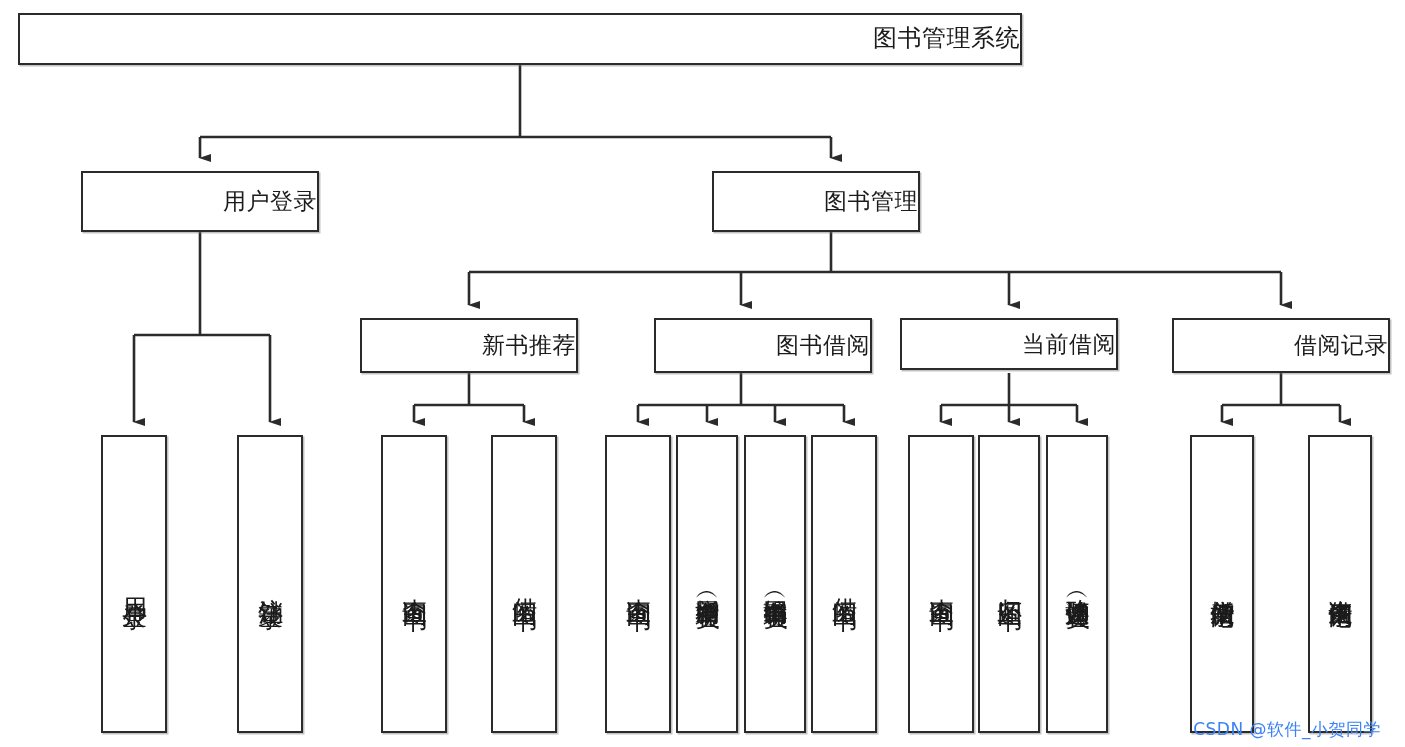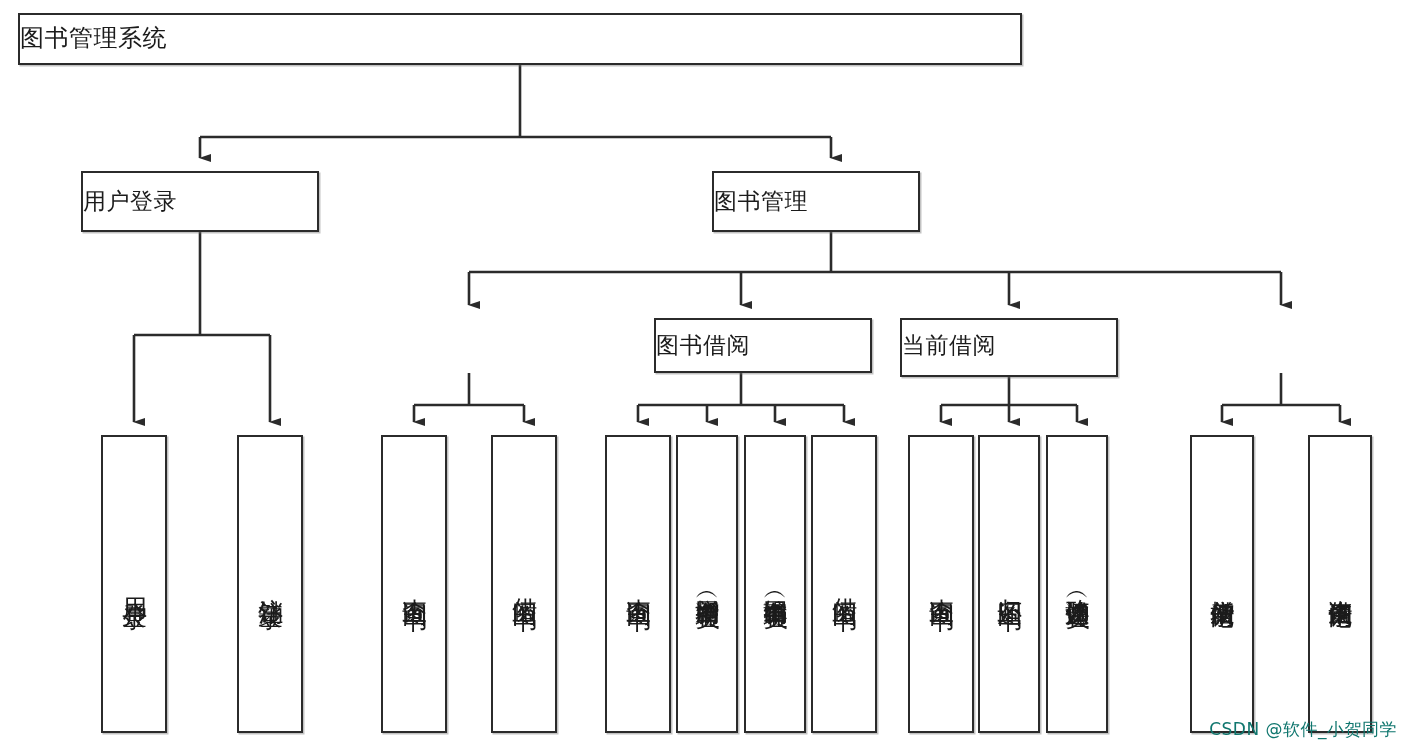--- a/index.html
+++ b/index.html
@@ -33,7 +33,7 @@
     background: #ffffff;
     display: flex;
     align-items: center;
-    justify-content: flex-start;
+    justify-content: flex-end;
     box-shadow: 1.5px 1.5px 0 0 rgba(120,120,120,0.45);
   }
   .node-label {

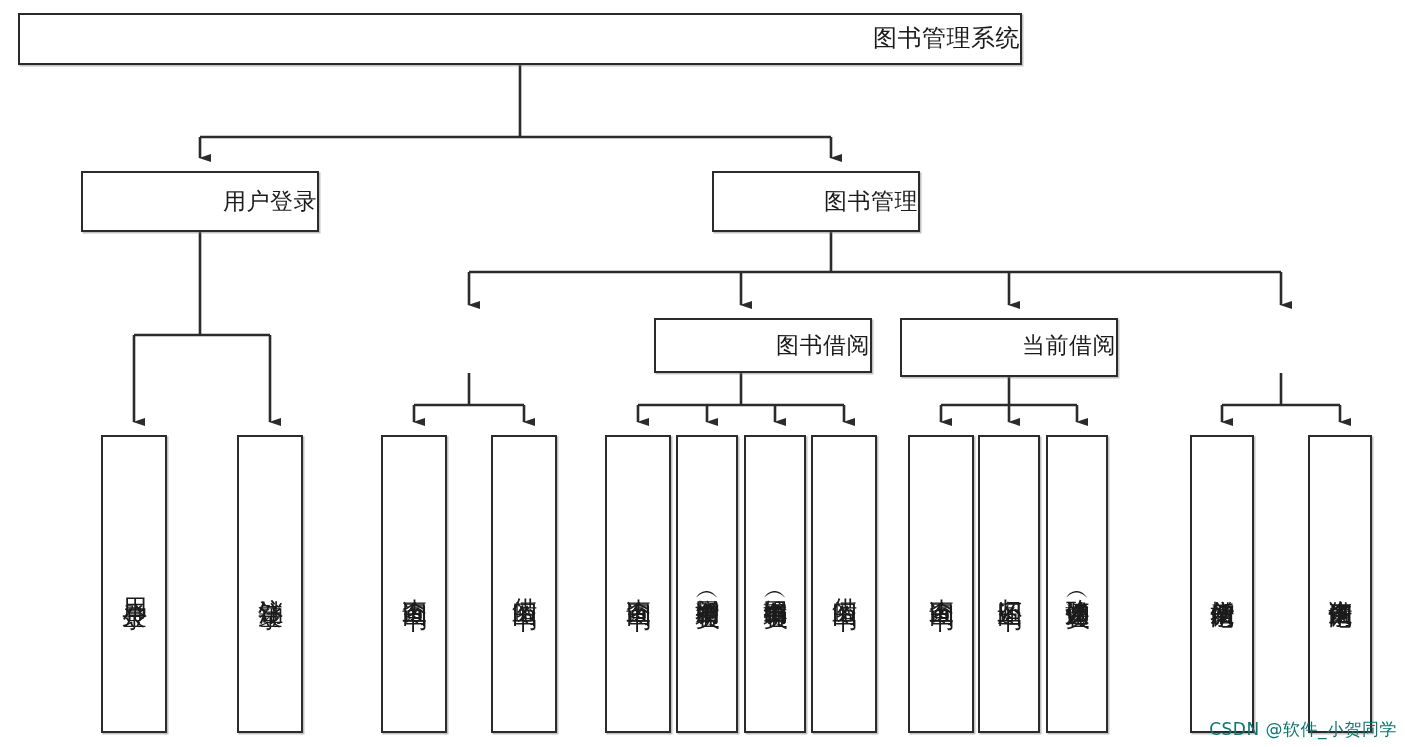--- a/index.html
+++ b/index.html
@@ -146,6 +146,9 @@
     <span class="node-label">图书管理</span>
   </div>
 
+  <div class="node horiz" style="left:360px; top:318px; width:218px; height:55px;">
+    <span class="node-label">新书推荐</span>
+  </div>
 
   <div class="node horiz" style="left:632px; top:318px; width:218px; height:55px;margin-left:22px;">
     <span class="node-label">图书借阅</span>

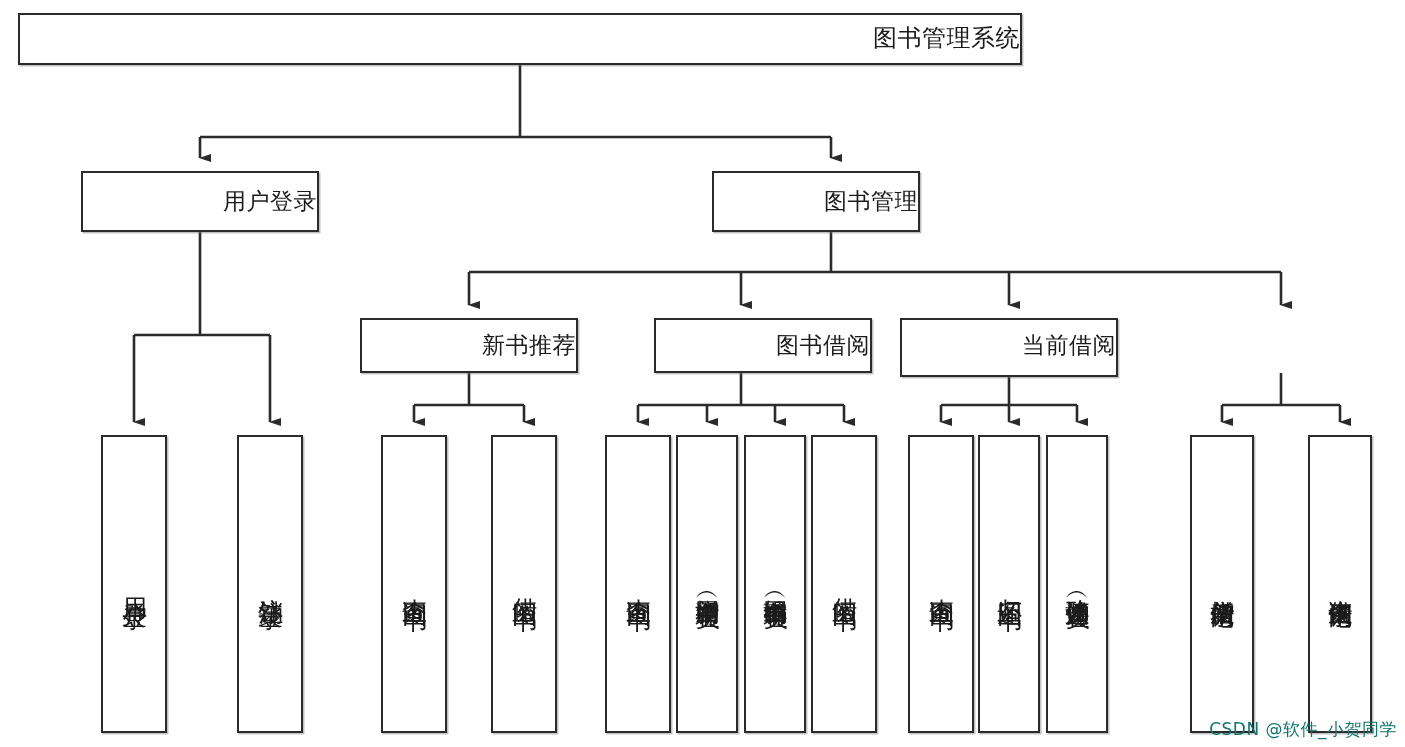--- a/index.html
+++ b/index.html
@@ -154,7 +154,7 @@
     <span class="node-label">图书借阅</span>
   </div>
 
-  <div class="node horiz" style="left:900px; top:318px; width:218px; height:59px;font-family:Liberation Mono, monospace;">
+  <div class="node horiz" style="left:900px; top:318px; width:218px; height:52px;">
     <span class="node-label">当前借阅</span>
   </div>
 

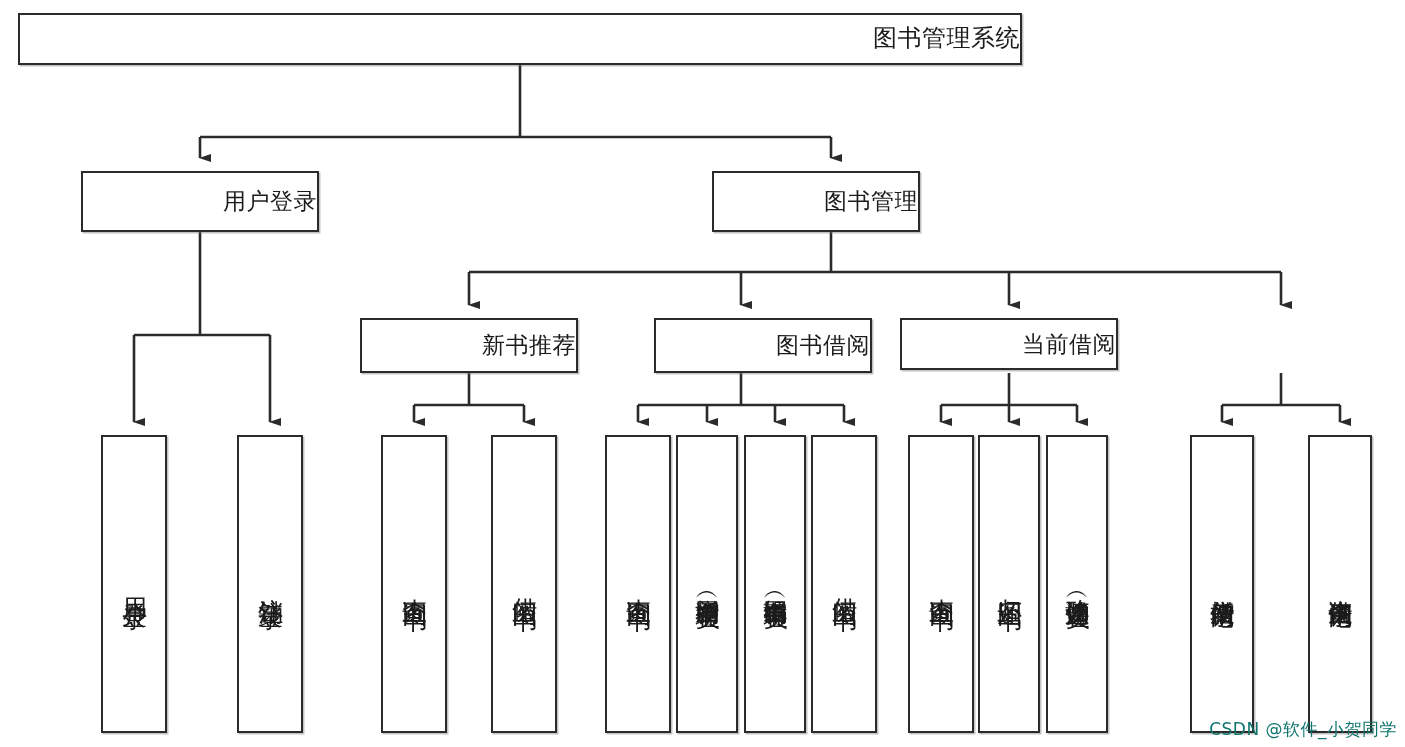--- a/index.html
+++ b/index.html
@@ -158,6 +158,9 @@
     <span class="node-label">当前借阅</span>
   </div>
 
+  <div class="node horiz" style="left:1172px; top:318px; width:218px; height:55px;">
+    <span class="node-label">借阅记录</span>
+  </div>
 
   <div class="node vert" style="left:101px; top:435px; width:66px; height:298px;">
     <span class="node-label">用户登录</span>

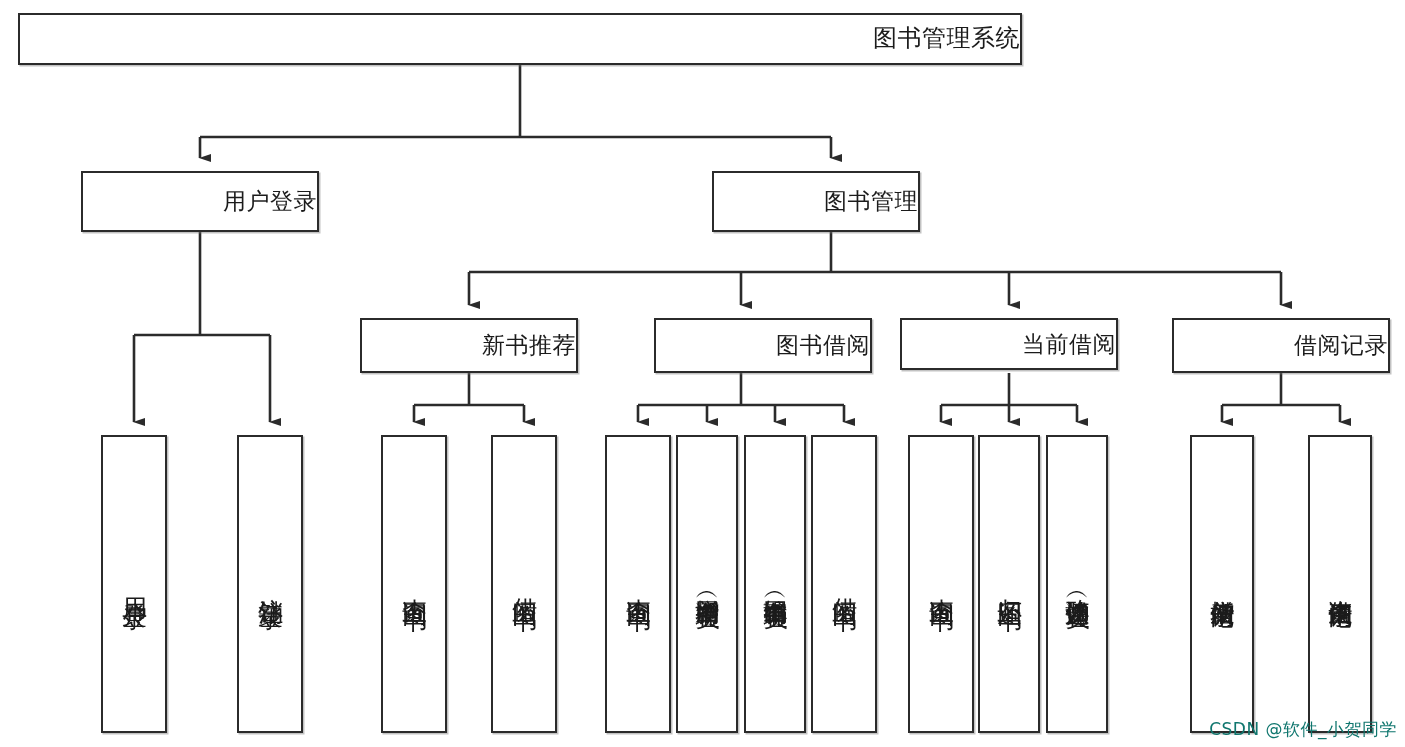--- a/index.html
+++ b/index.html
@@ -71,10 +71,10 @@
   }
   #watermark {
     position: absolute;
-    right: 8px;
+    right: 24px;
     bottom: 6px;
     font-size: 17px;
-    color: #0f766e;
+    color: #3b82f6;
     letter-spacing: 0.5px;
     user-select: none;
   }

